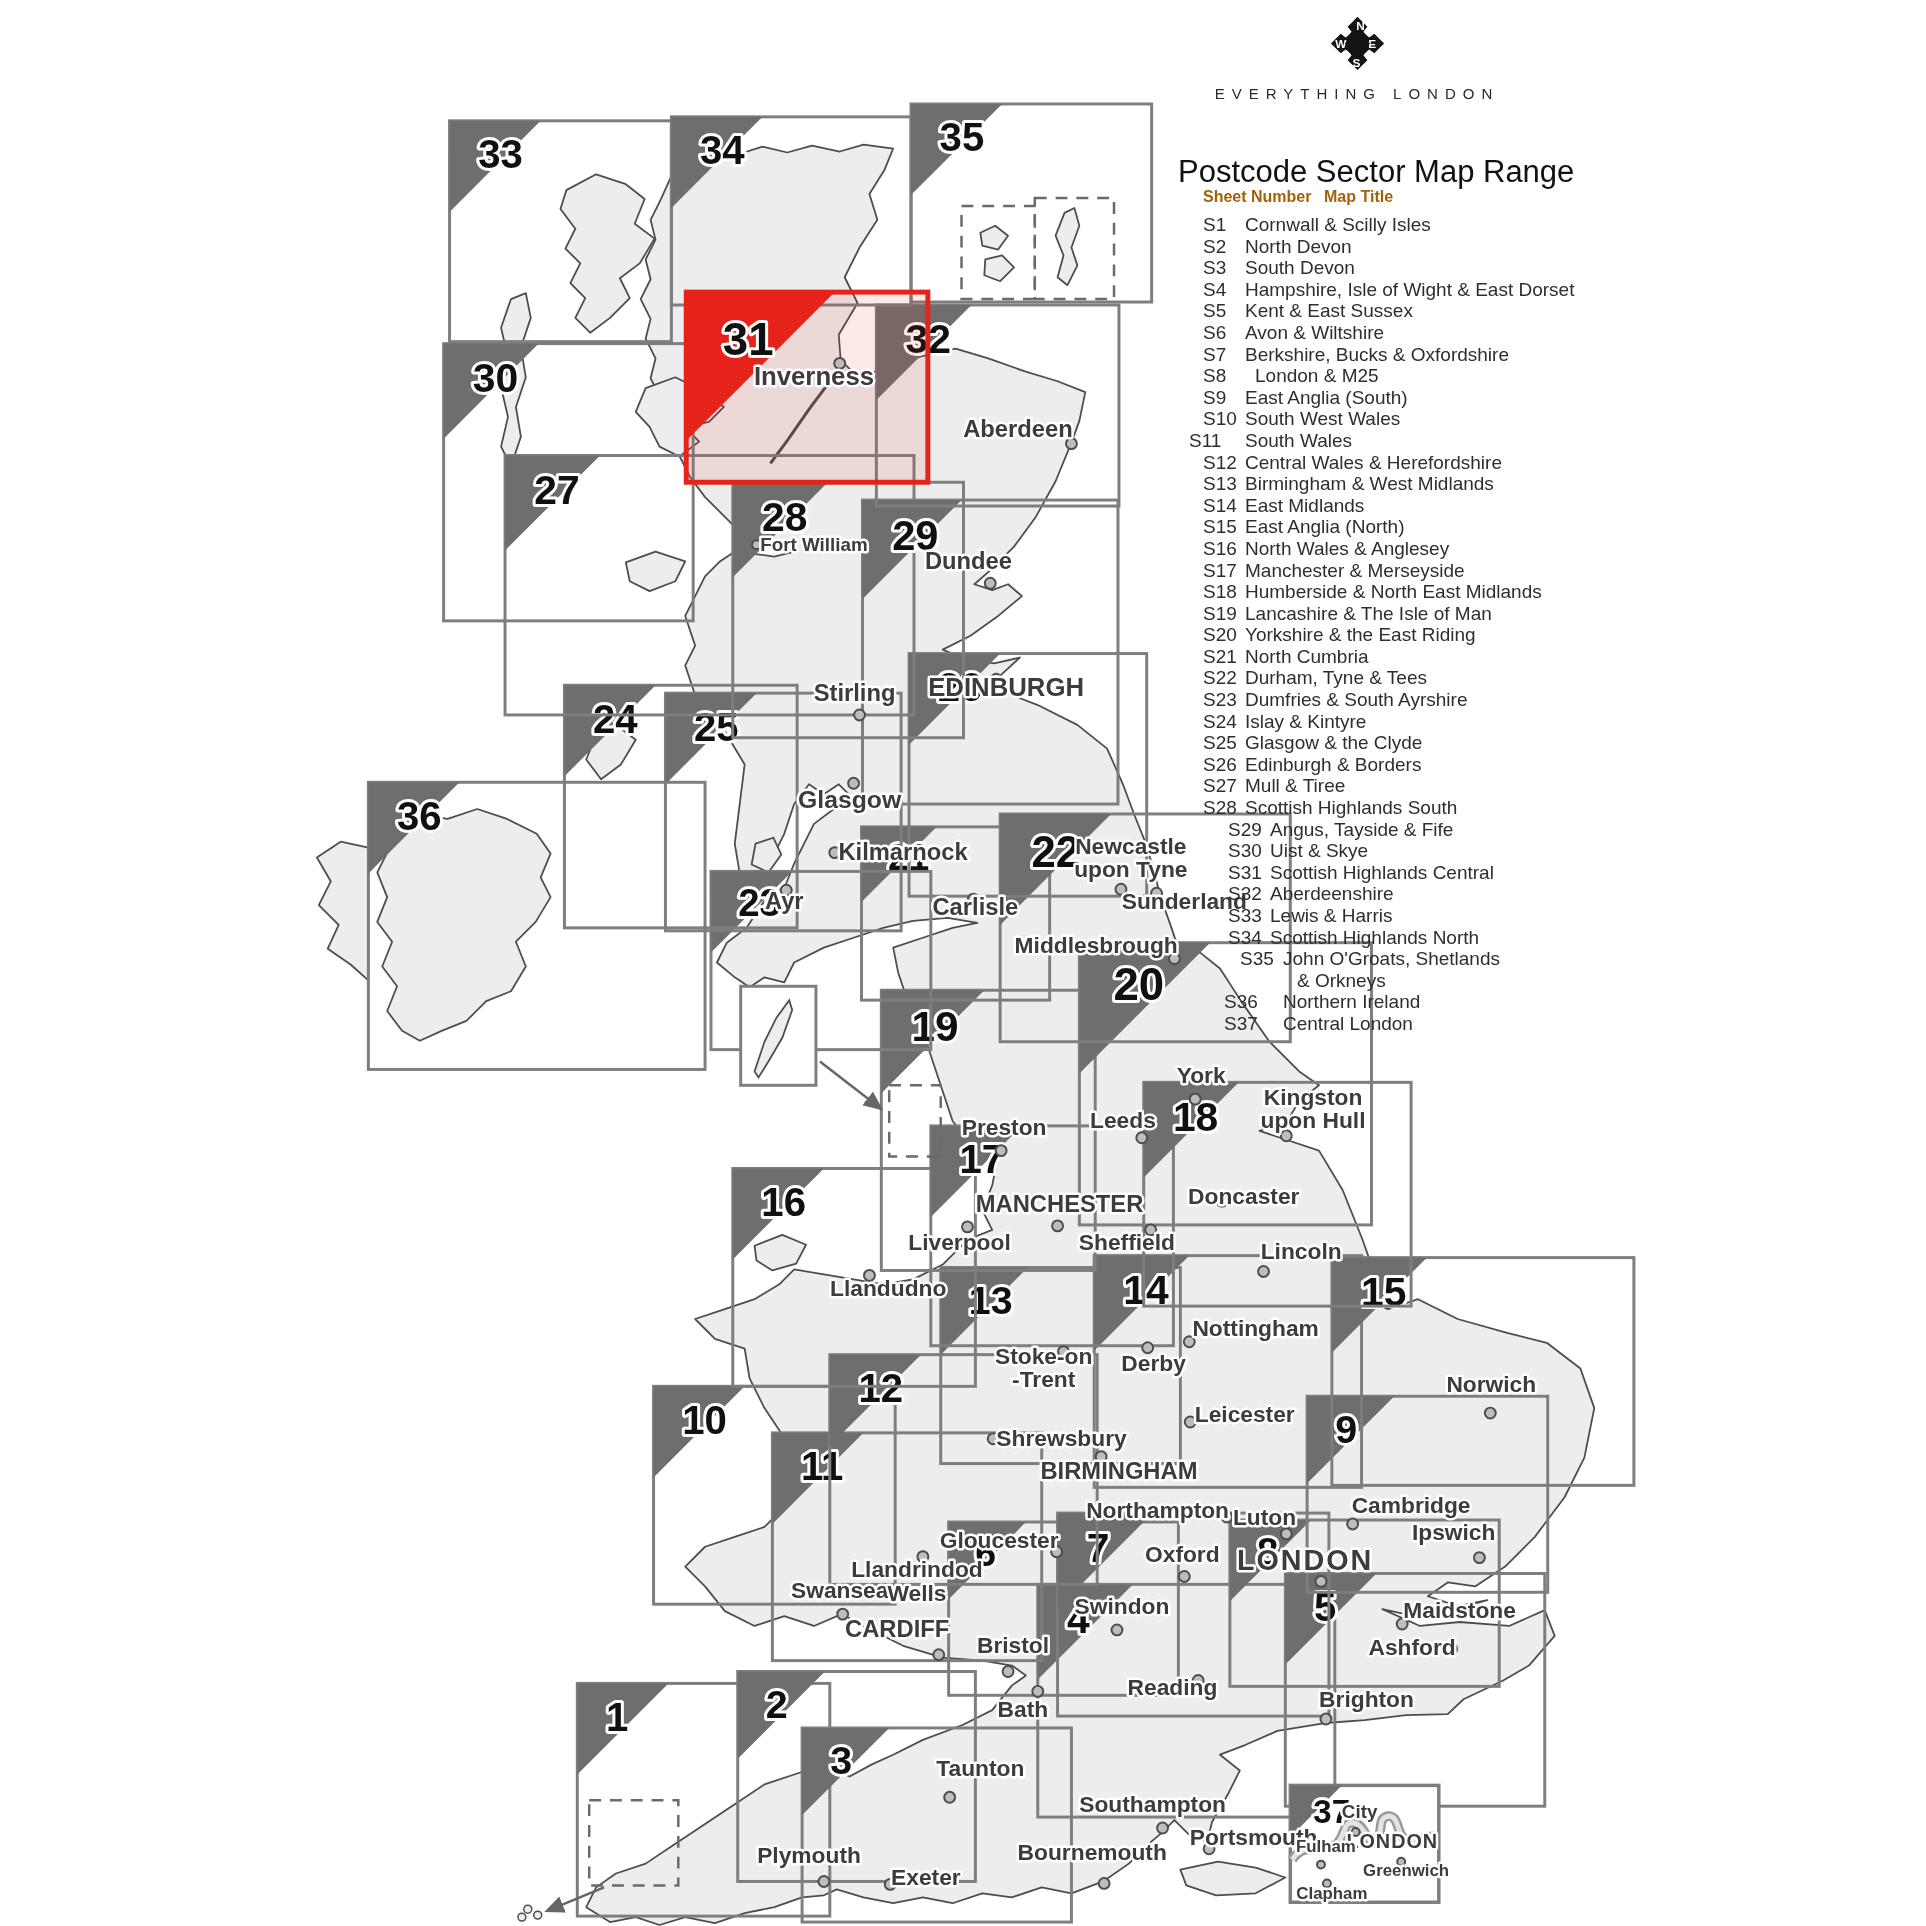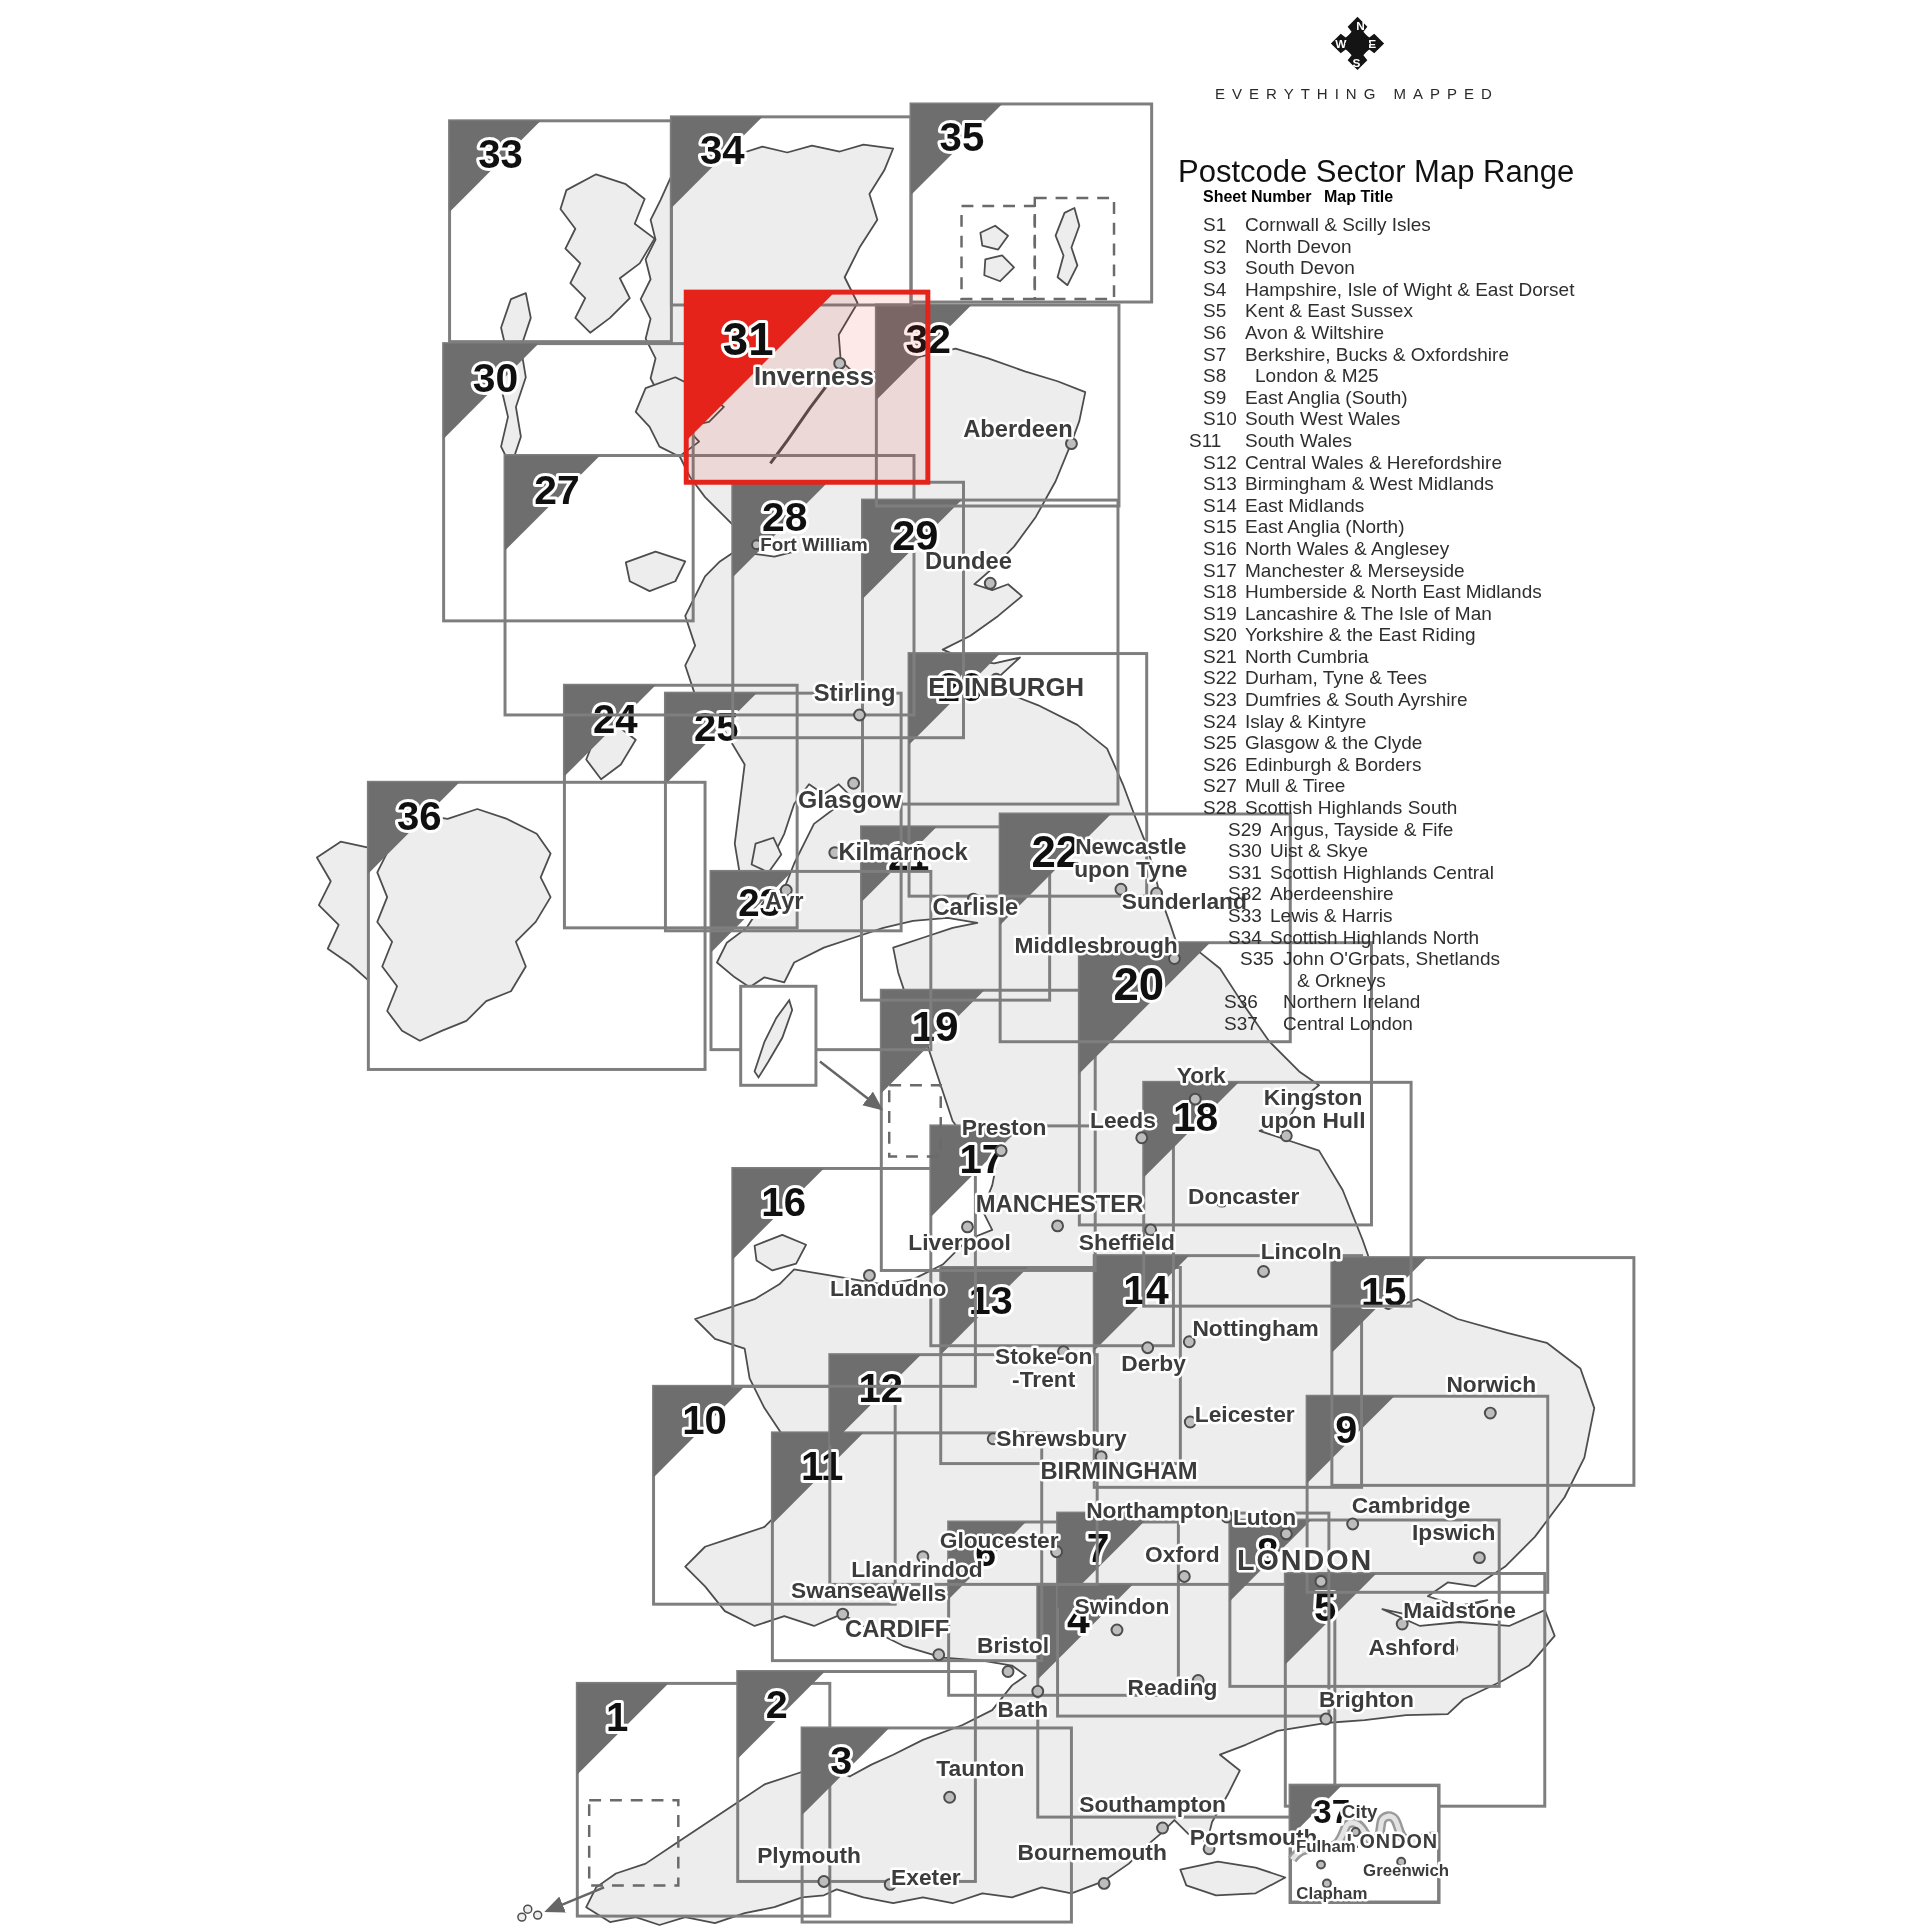--- a/index.html
+++ b/index.html
@@ -494,7 +494,7 @@
         <rect x="51" y="27" width="18" height="18" transform="rotate(45 60 36)" fill="#141414"></rect>
       </g>
     </svg>
-  <div class="brand-tag">EVERYTHING MAPPED</div>
+  <div class="brand-tag">EVERYTHING LONDON</div>
 </div>
 
 <div class="range-title">Postcode Sector Map Range</div>

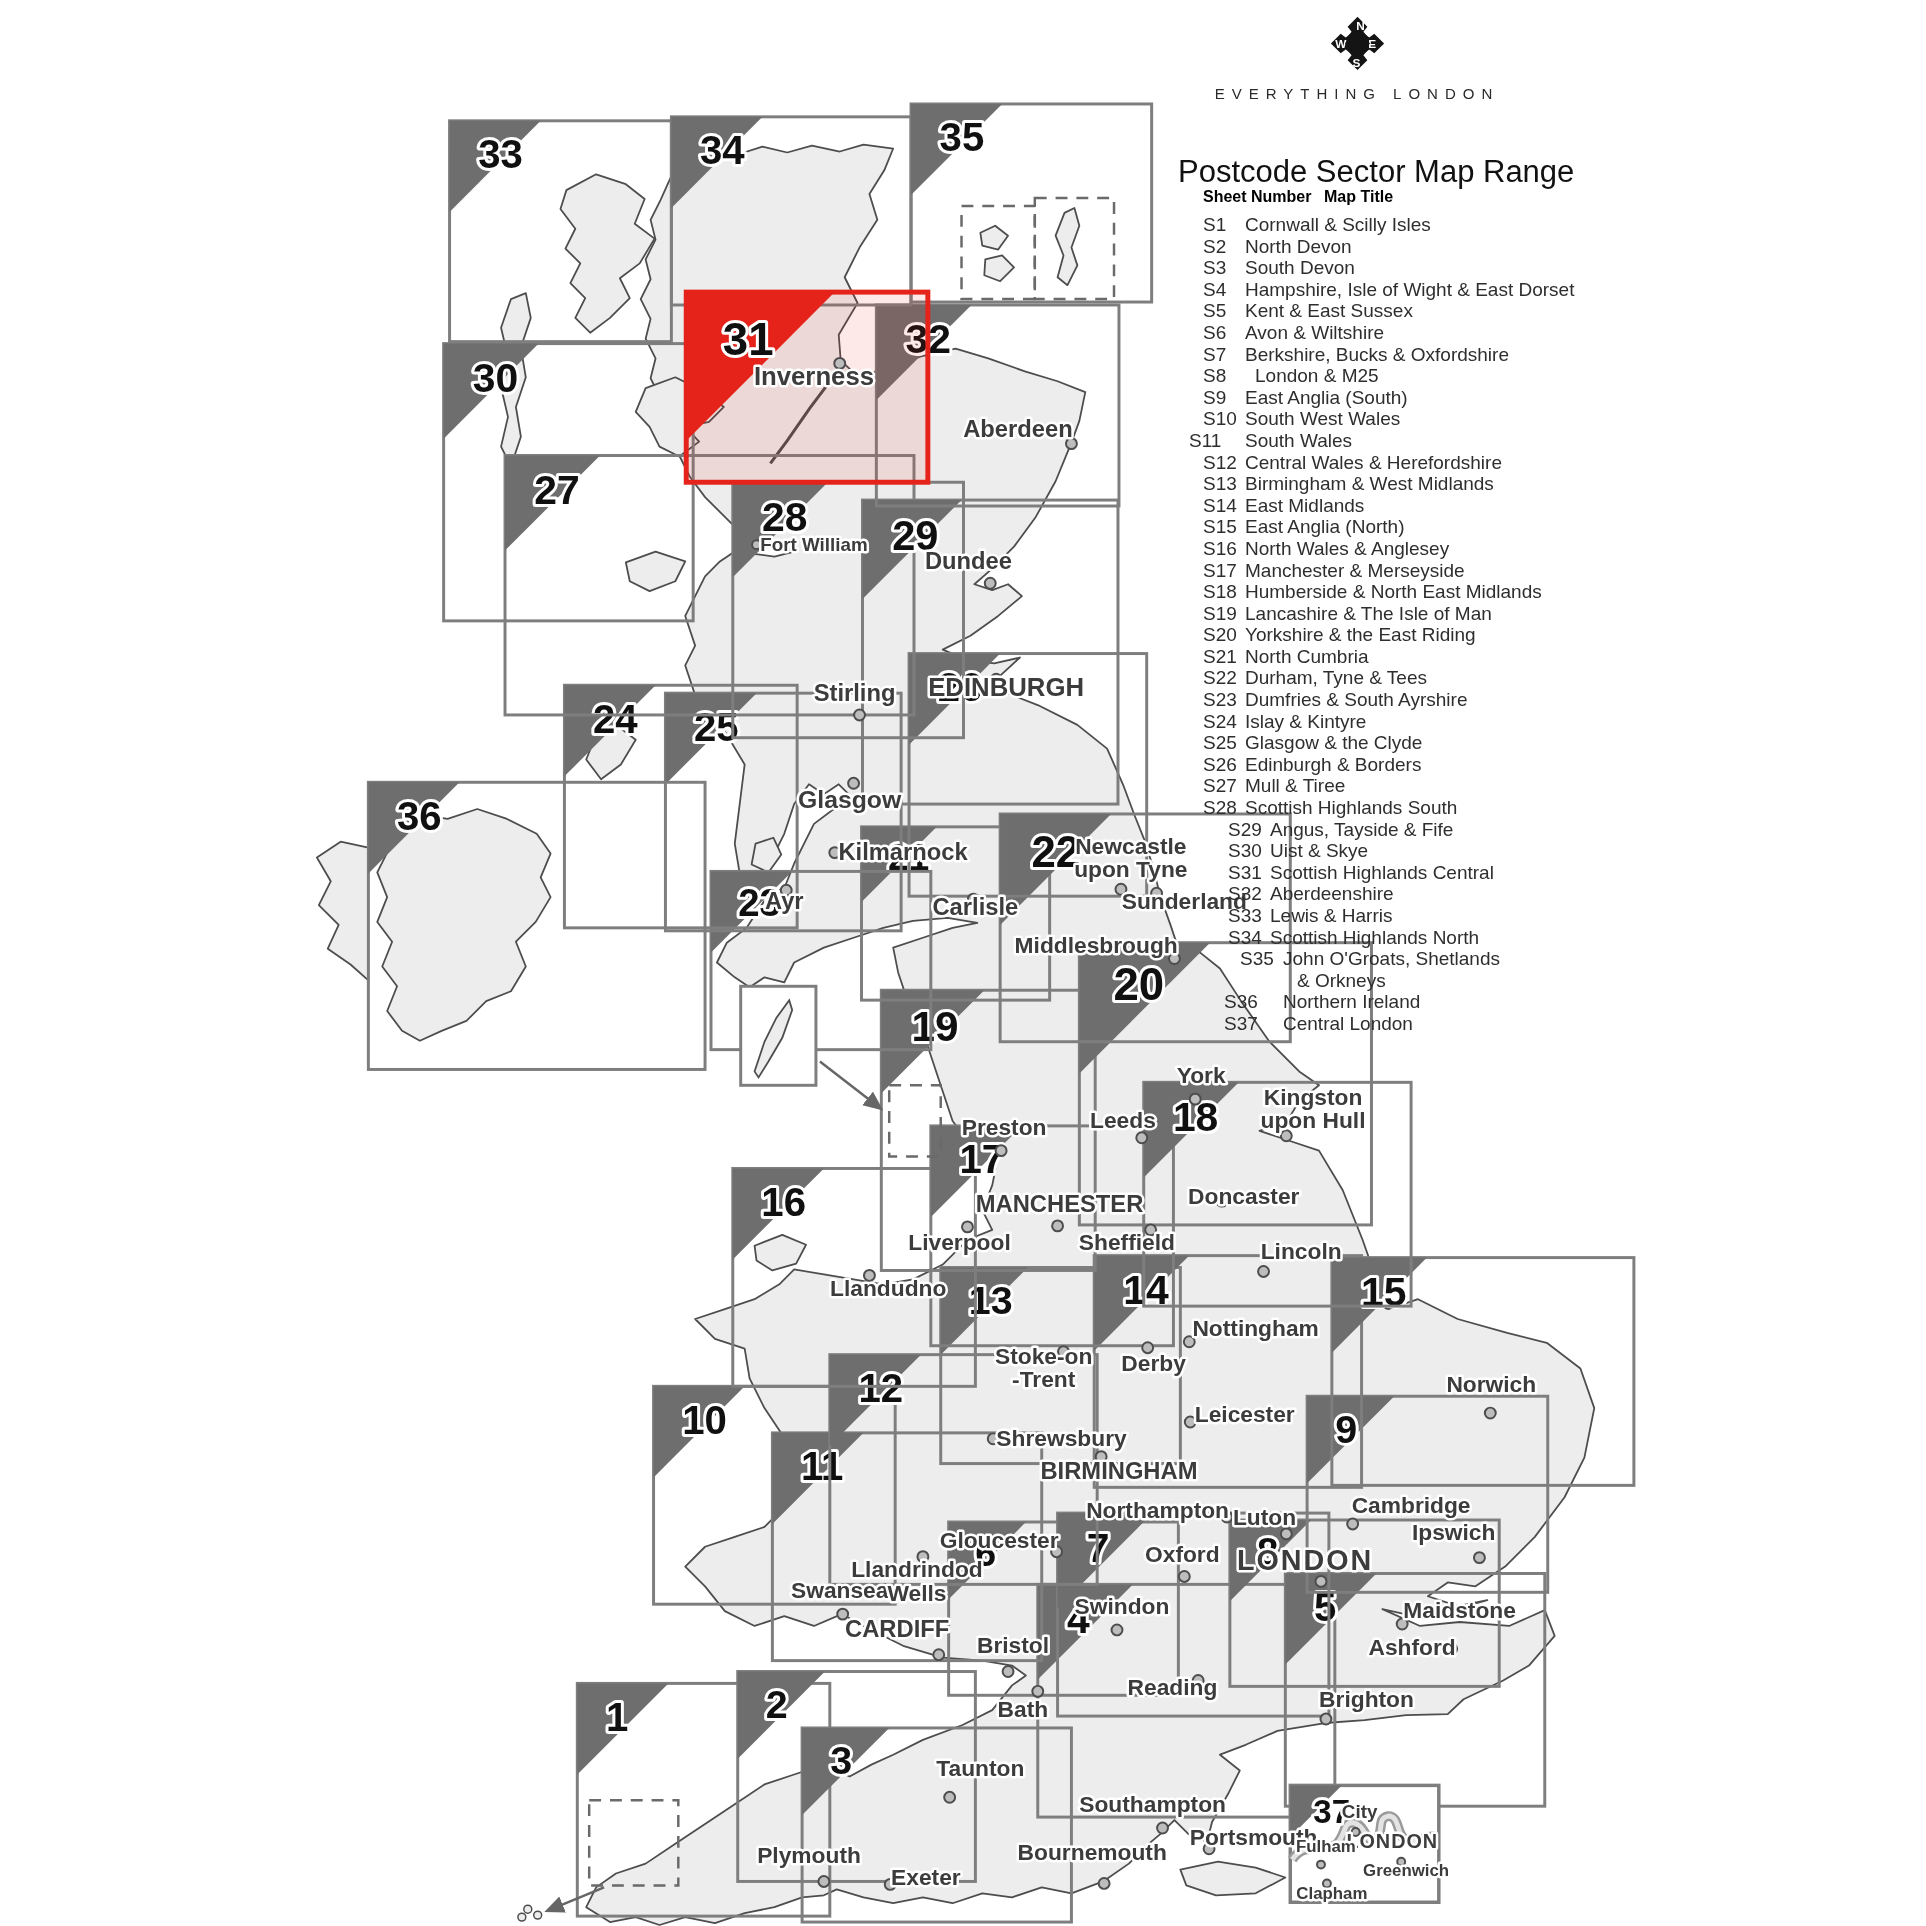--- a/index.html
+++ b/index.html
@@ -11,7 +11,7 @@
   .brand-tag{font-size:15px;font-weight:400;letter-spacing:7px;color:#2a2a2a;margin-top:4px;}
   .range-title{position:absolute;left:1178px;top:154px;font-size:31px;color:#111;}
   .legend{position:absolute;left:1184px;top:188px;width:416px;color:#2e2e2e;}
-  .legend-head{position:relative;height:26px;font-size:16px;font-weight:700;color:#000000;}
+  .legend-head{position:relative;height:26px;font-size:16px;font-weight:700;color:#a16207;}
   .legend-head .c1{position:absolute;left:19px;}
   .legend-head .c2{position:absolute;left:140px;}
   .legend-rows{position:relative;}

